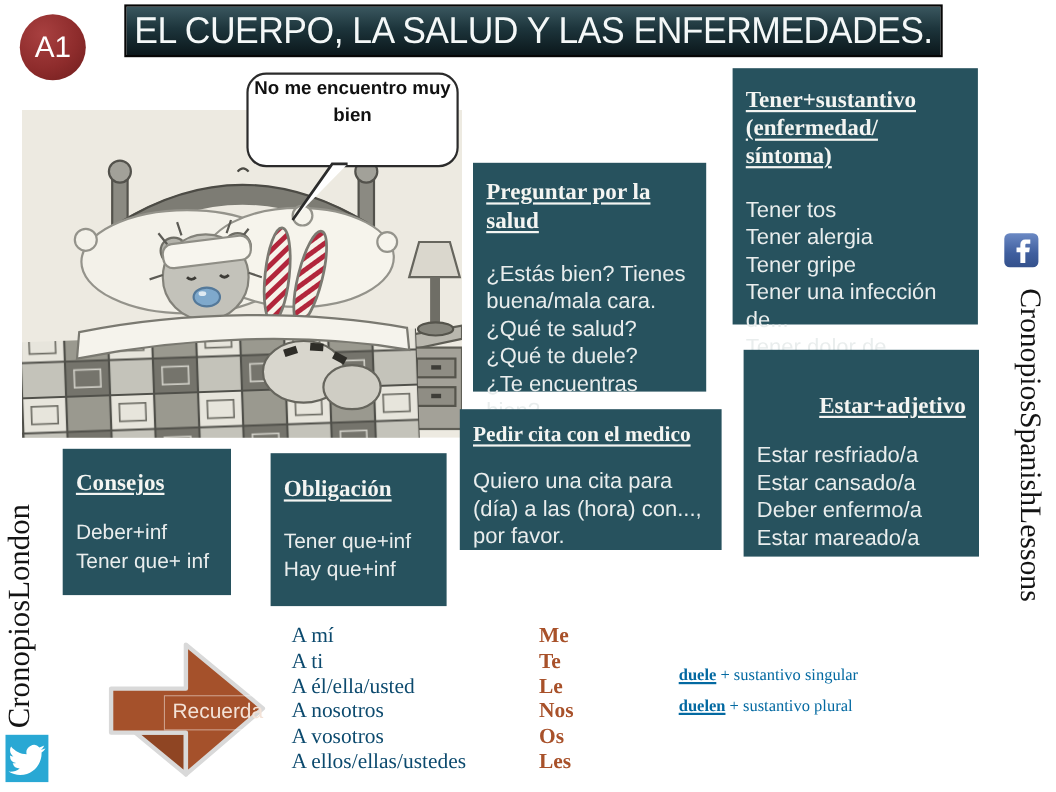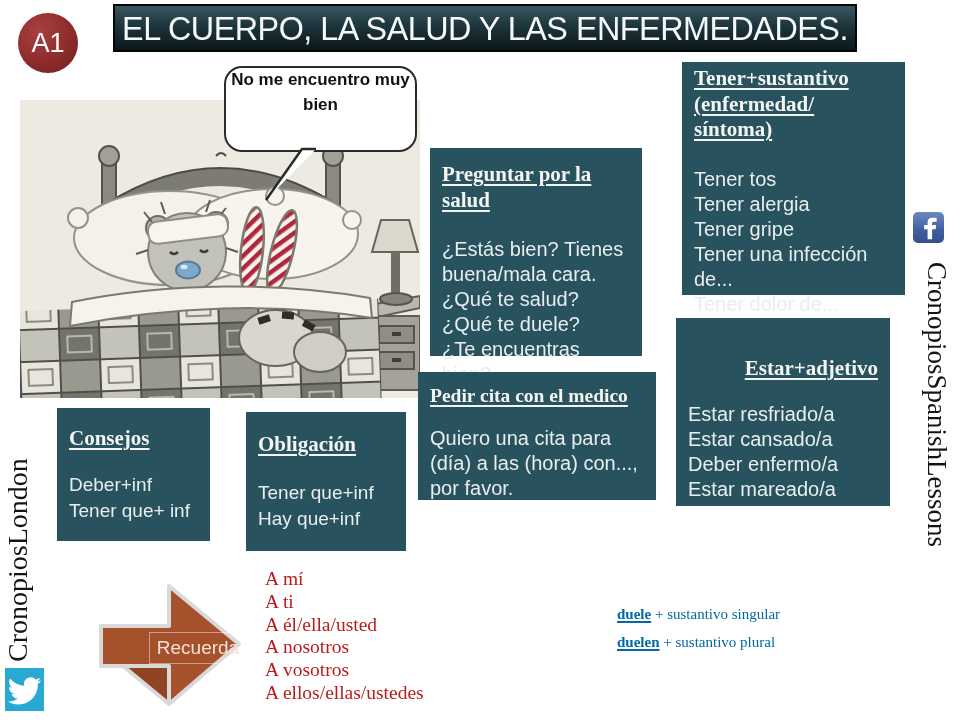--- a/index.html
+++ b/index.html
@@ -34,7 +34,7 @@
           text-decoration-thickness:2px;text-underline-offset:3px;overflow-wrap:anywhere;}
   .box .line{font-size:20px;line-height:25px;}
   .box-preguntar{left:430px;top:148px;width:212px;height:208px;}
-  .box-tener{left:682px;top:62px;width:223px;height:233px;padding-top:4px;}
+  .box-tener{left:666px;top:62px;width:223px;height:233px;padding-top:16px;}
   .box-estar{left:676px;top:318px;width:214px;height:188px;padding-top:38px;}
   .box-estar h3{margin-bottom:20px;text-align:right;}
   .box-pedir{left:418px;top:372px;width:238px;height:128px;padding:12px;}

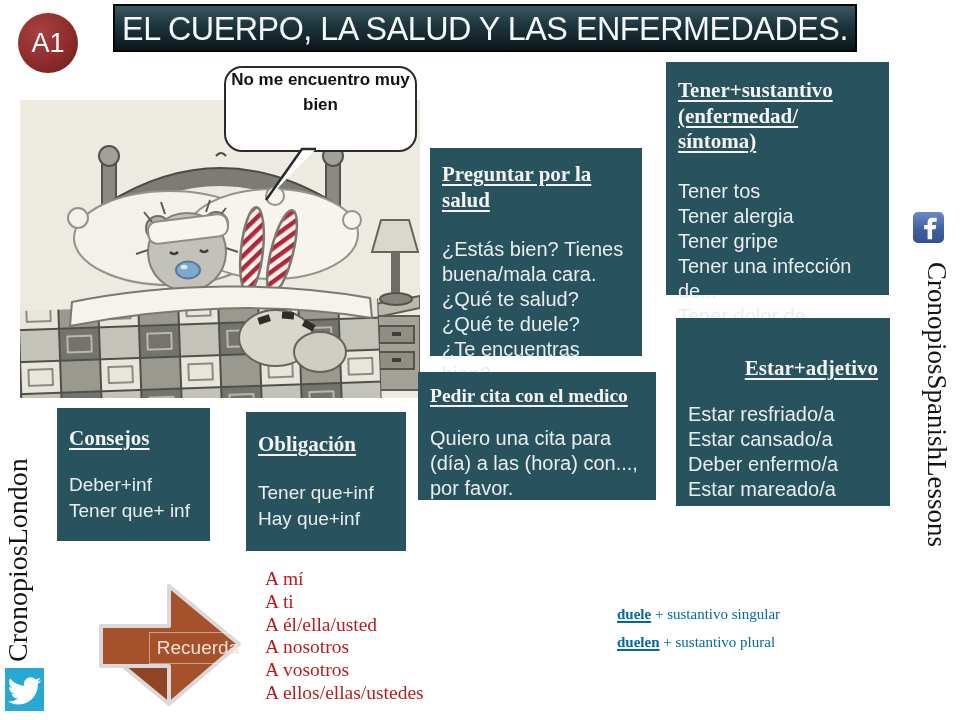--- a/index.html
+++ b/index.html
@@ -52,7 +52,7 @@
                border:1px solid rgba(255,255,255,.45);color:#f3e2d7;font-size:19px;
                display:flex;align-items:center;justify-content:center;margin-left:40px;}
   .list-phrases{position:absolute;left:265px;top:568px;width:215px;
-                font-family:"Liberation Serif",serif;font-size:19.5px;color:#b91c1c;}
+                font-family:"Liberation Serif",serif;font-size:19.5px;color:#0c4a6e;}
   .list-phrases .line{line-height:22.8px;}
   .list-clitics{position:absolute;left:490px;top:568px;width:80px;
                 font-family:"Liberation Serif",serif;font-weight:bold;font-size:19.5px;

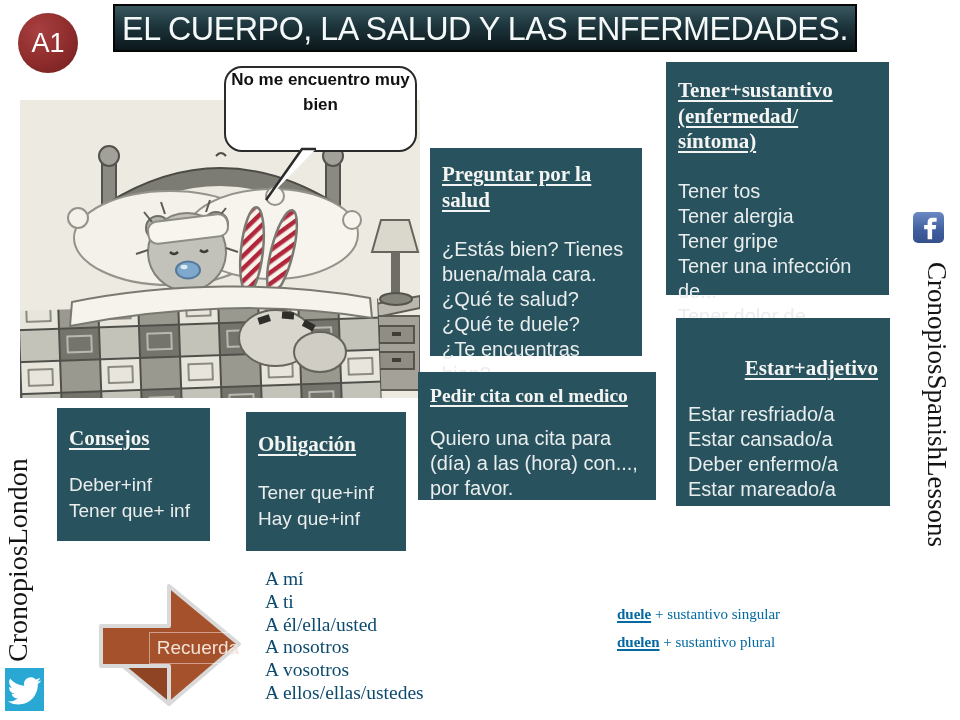--- a/index.html
+++ b/index.html
@@ -243,6 +243,14 @@
       <div class="line">A ellos/ellas/ustedes</div>
     </div>
 
+  <div class="list-clitics">
+      <div class="line">Me</div>
+      <div class="line">Te</div>
+      <div class="line">Le</div>
+      <div class="line">Nos</div>
+      <div class="line">Os</div>
+      <div class="line">Les</div>
+    </div>
 
   <div class="duele">
 

